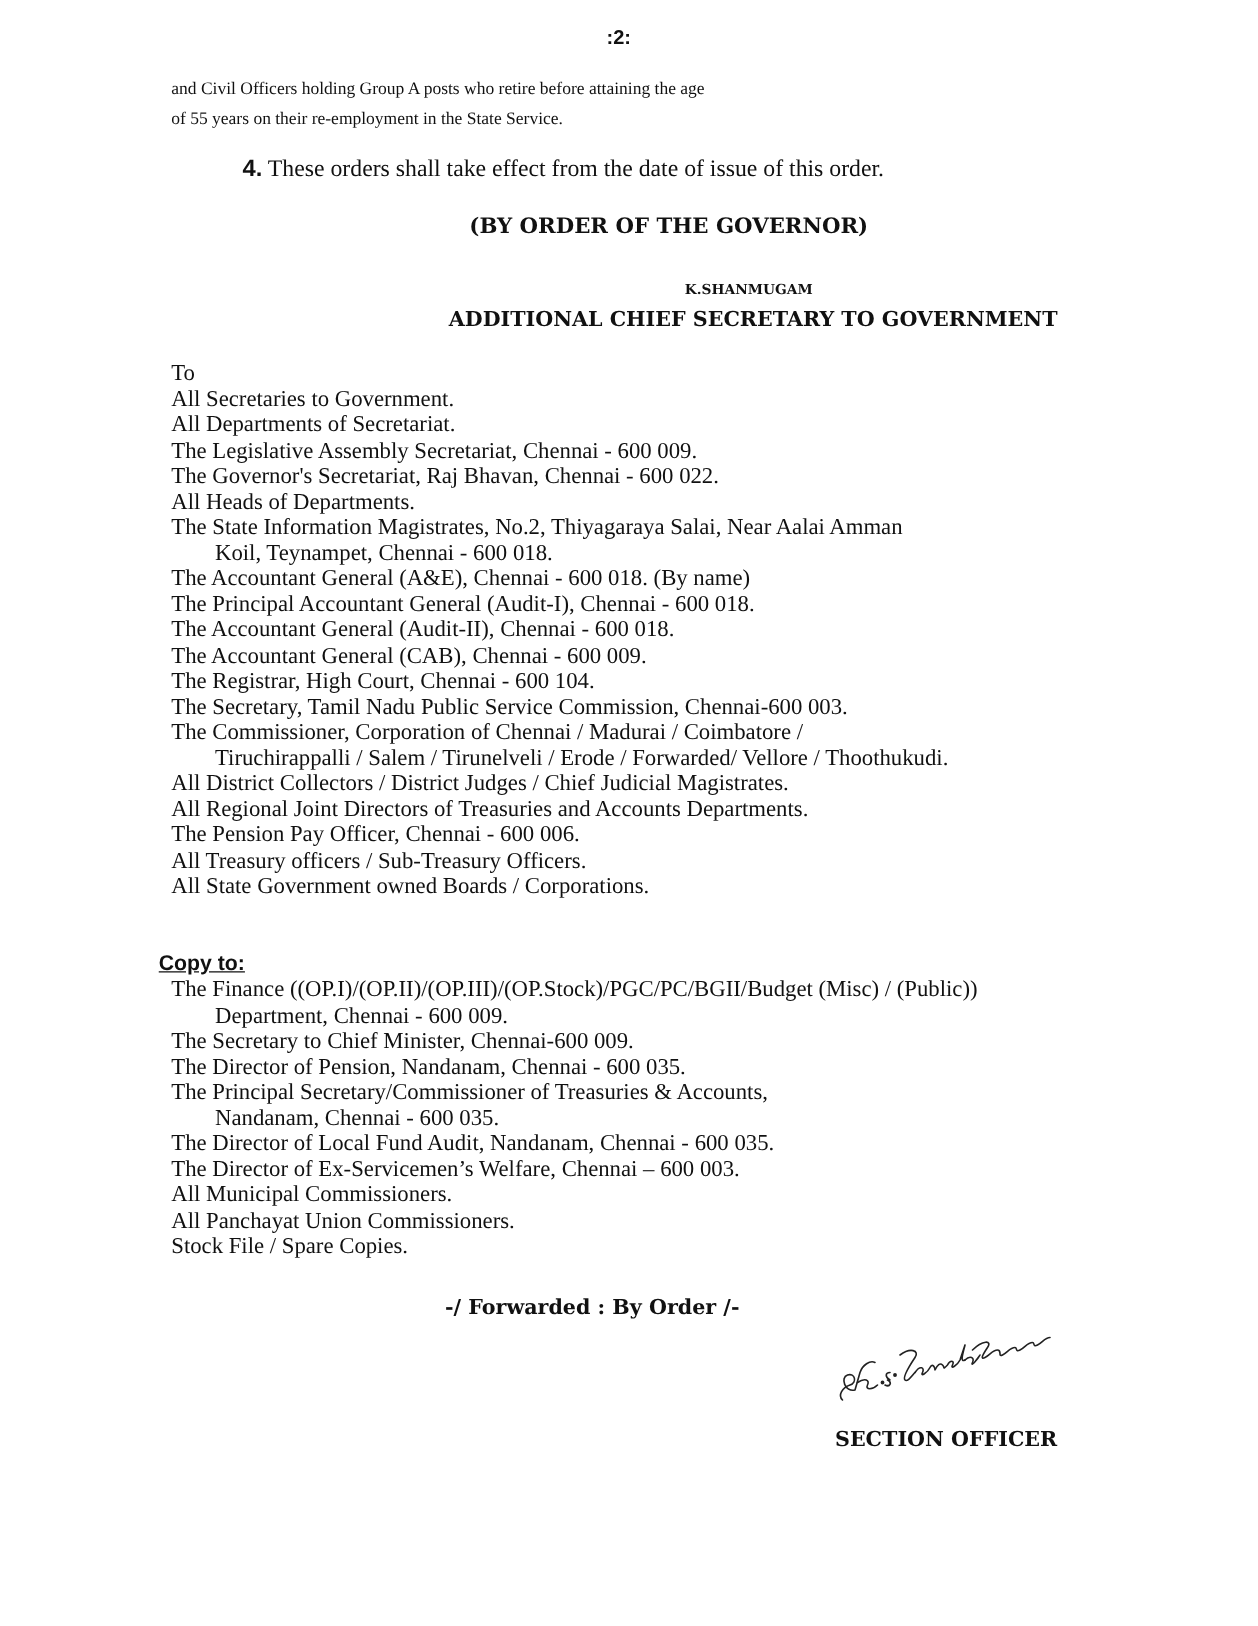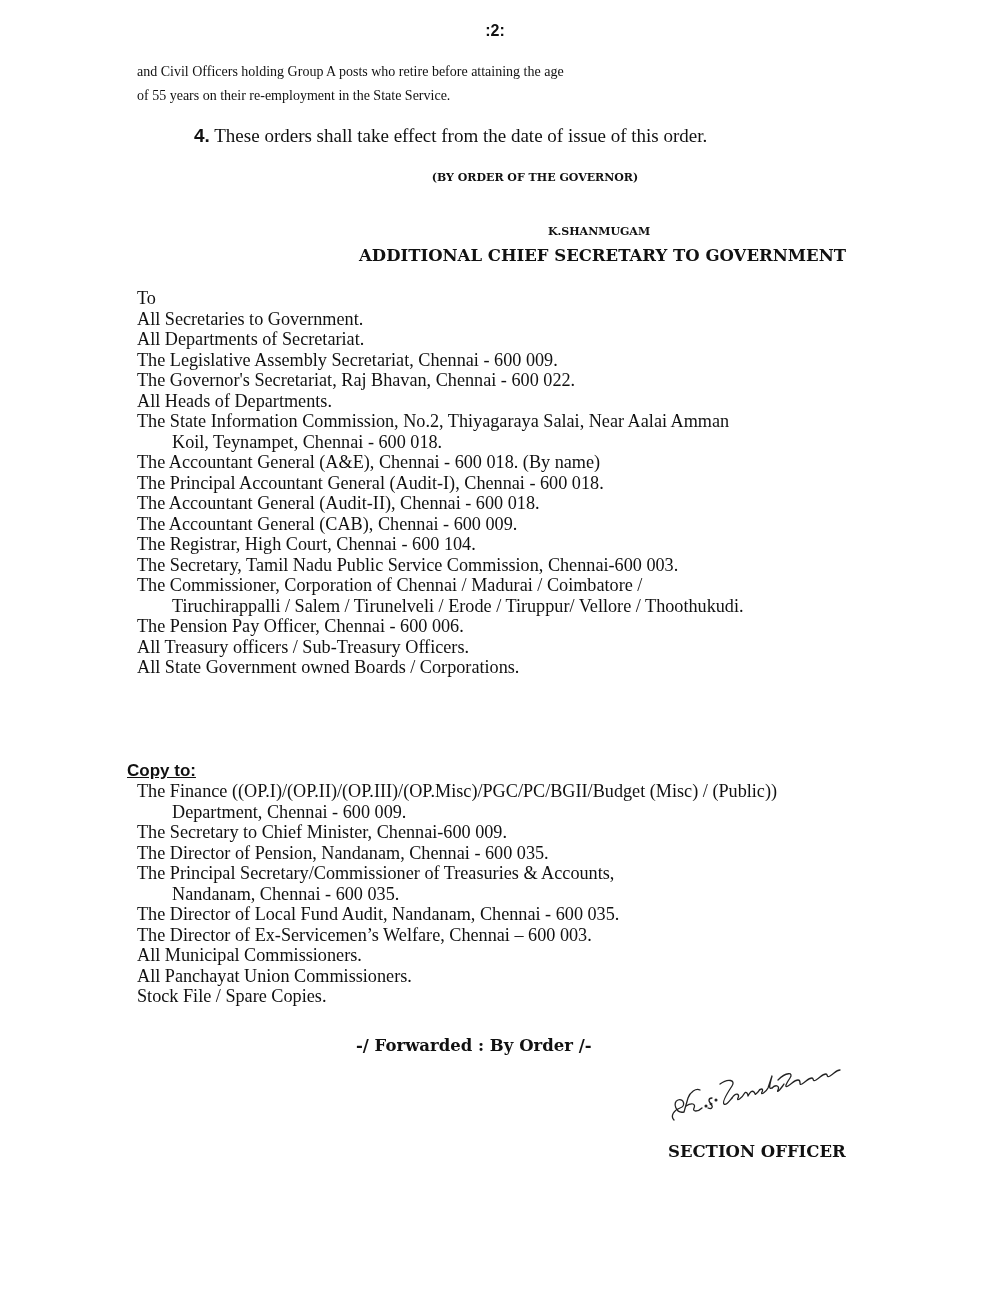--- a/index.html
+++ b/index.html
@@ -10,7 +10,7 @@
     .para { left: 137px; font-size: 14px; line-height: 24px; font-family: "Liberation Serif", serif; }
     .para4 { left: 194px; top: 125px; font-size: 19px; font-family: "Liberation Serif", serif; }
     .para4 .num { font-family: "Liberation Sans", sans-serif; font-weight: bold; }
-    .by-order { left: 0; width: 1006px; text-align: center; top: 171px; padding-left: 64px; box-sizing: border-box; font-family: "DejaVu Serif", serif; font-weight: bold; font-size: 11px; }
+    .by-order { left: 0; width: 1006px; text-align: center; top: 171px; padding-left: 64px; box-sizing: border-box; font-family: "DejaVu Serif", serif; font-weight: bold; font-size: 17px; }
     .sig-name { left: 352px; width: 494px; text-align: center; top: 225px; font-family: "DejaVu Serif", serif; font-weight: bold; font-size: 11px; }
     .sig-title { left: 352px; width: 494px; text-align: right; top: 246px; font-family: "DejaVu Serif", serif; font-weight: bold; font-size: 16.5px; }
     .list { position: absolute; left: 137px; top: 288px; font-family: "Liberation Serif", serif; font-size: 18.2px; line-height: 20.5px; }

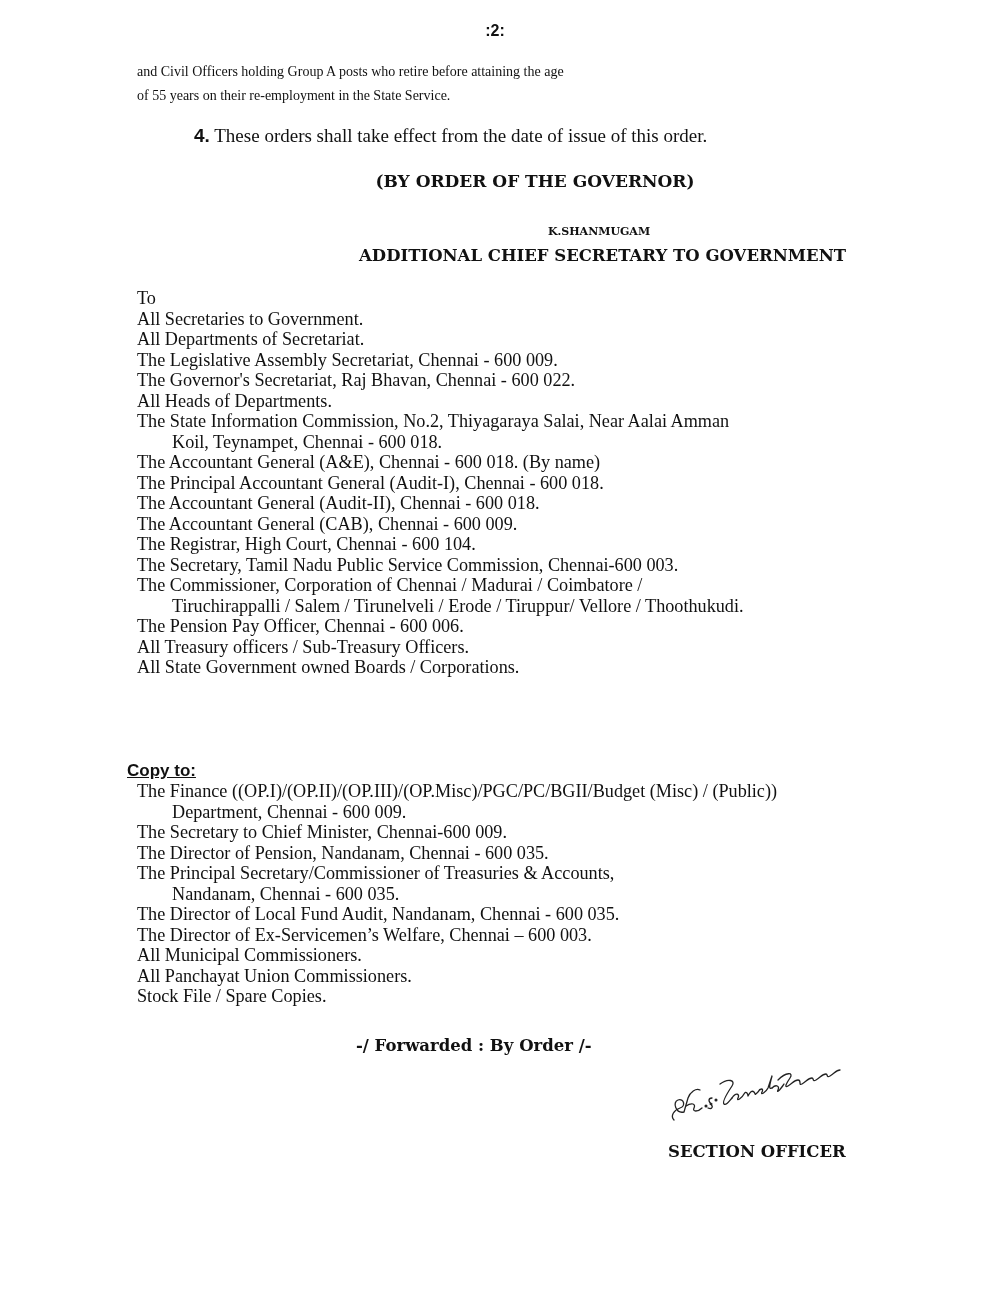--- a/index.html
+++ b/index.html
@@ -48,7 +48,7 @@
     <div class="line">The Legislative Assembly Secretariat, Chennai - 600 009.</div>
     <div class="line">The Governor's Secretariat, Raj Bhavan, Chennai - 600 022.</div>
     <div class="line">All Heads of Departments.</div>
-    <div class="line">The State Information Commission, No.2, Thiyagaraya Salai, Near Aalai Amman</div>
+    <div class="line">The State Information Magistrates, No.2, Thiyagaraya Salai, Near Aalai Amman</div>
     <div class="line indent">Koil, Teynampet, Chennai - 600 018.</div>
     <div class="line">The Accountant General (A&amp;E), Chennai - 600 018. (By name)</div>
     <div class="line">The Principal Accountant General (Audit-I), Chennai - 600 018.</div>

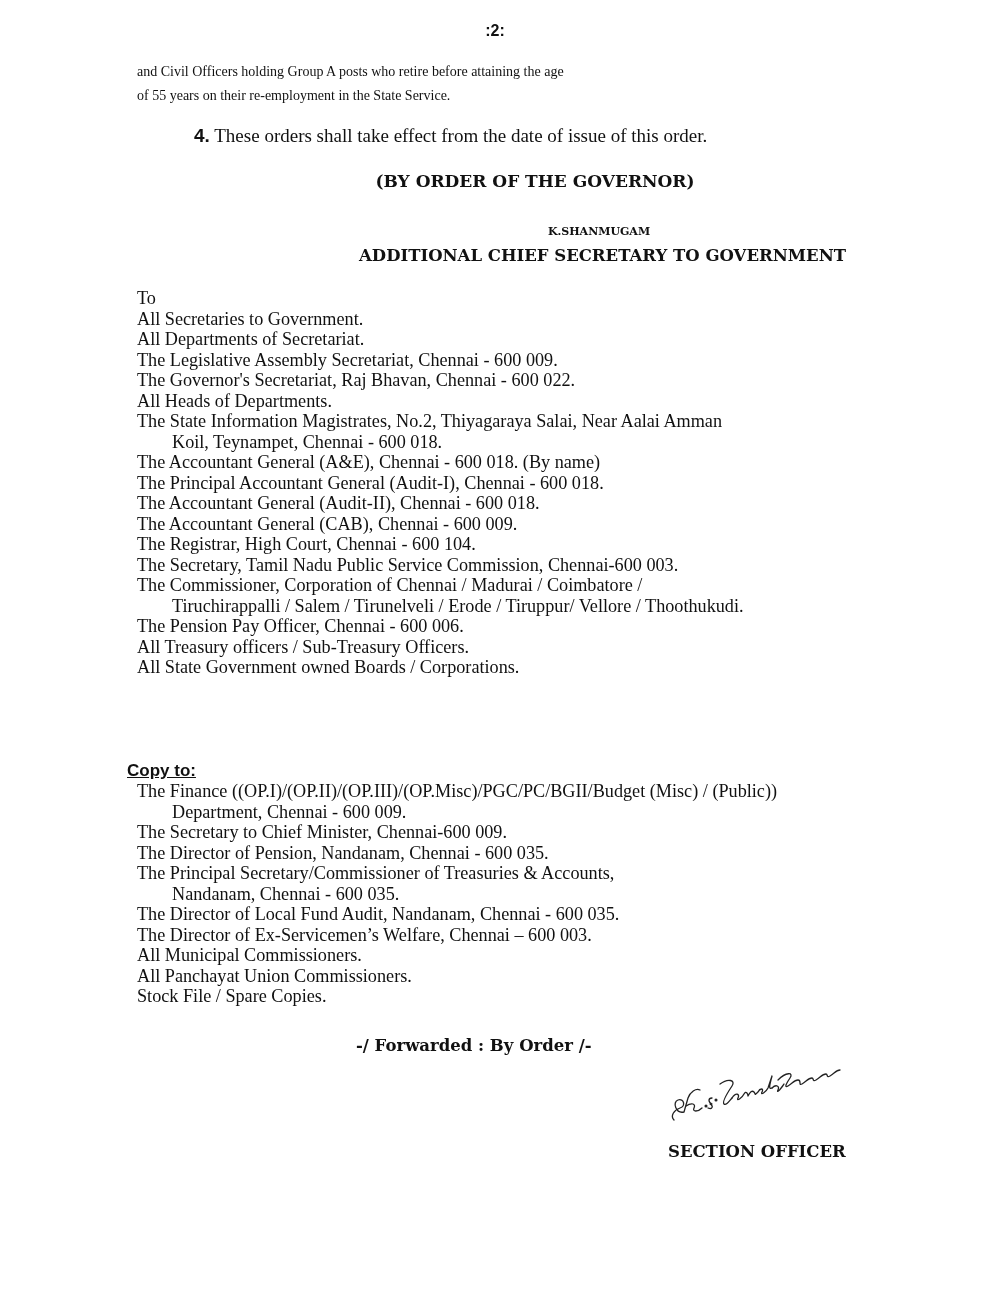--- a/index.html
+++ b/index.html
@@ -57,7 +57,7 @@
     <div class="line">The Registrar, High Court, Chennai - 600 104.</div>
     <div class="line">The Secretary, Tamil Nadu Public Service Commission, Chennai-600 003.</div>
     <div class="line">The Commissioner, Corporation of Chennai / Madurai / Coimbatore /</div>
-    <div class="line indent">Tiruchirappalli / Salem / Tirunelveli / Erode / Tiruppur/ Vellore / Thoothukudi.</div>
+    <div class="line indent">Tiruchirappalli / Salem / Tirunelveli / Erode / Forwarded/ Vellore / Thoothukudi.</div>
     <div class="line">The  Pension Pay Officer, Chennai - 600 006.</div>
     <div class="line">All Treasury officers / Sub-Treasury Officers.</div>
     <div class="line">All State Government owned Boards / Corporations.</div>

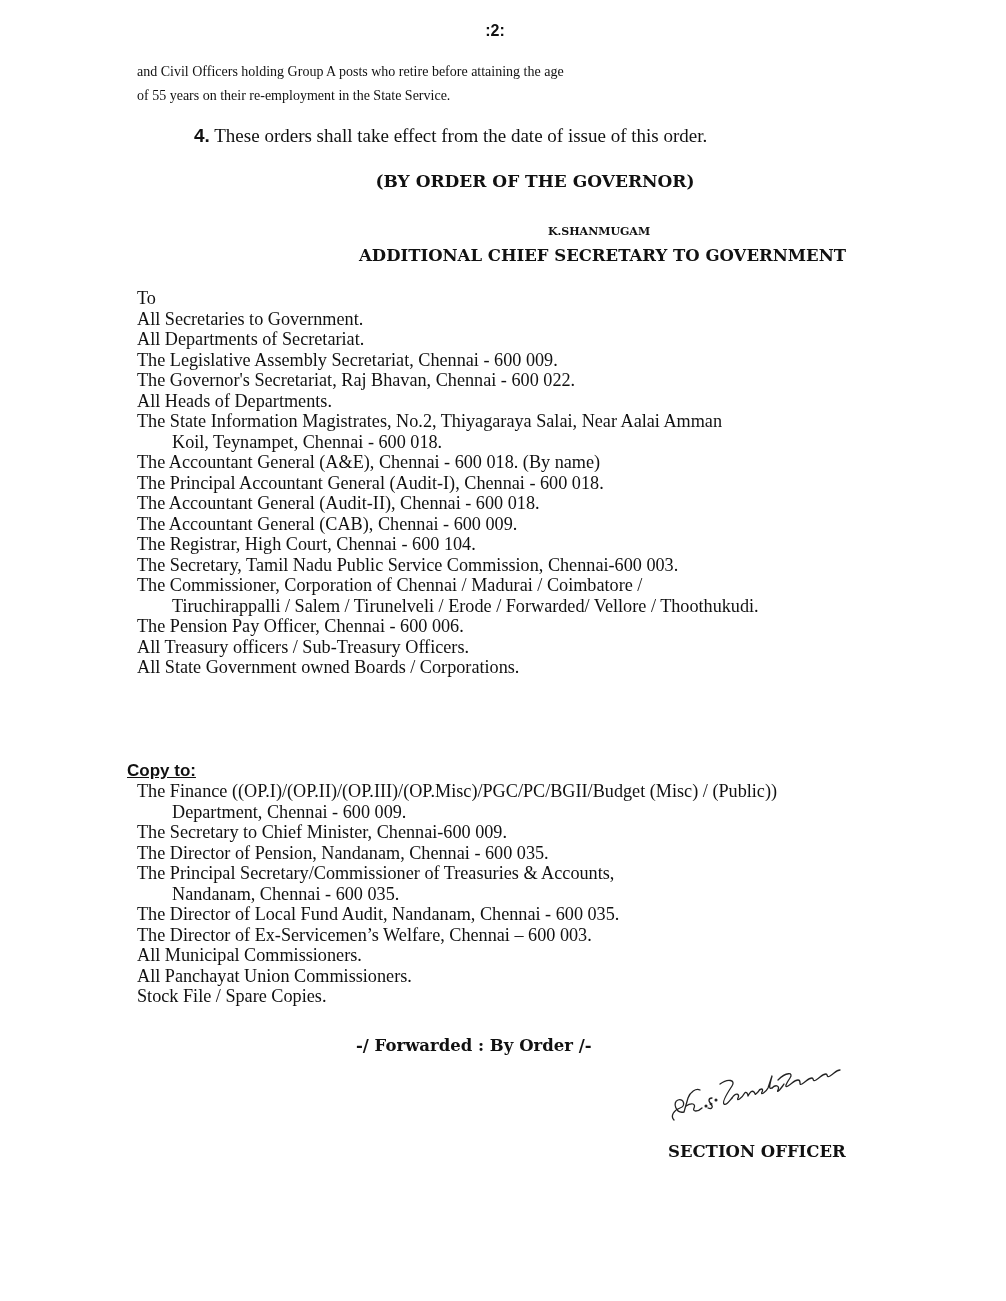--- a/index.html
+++ b/index.html
@@ -58,6 +58,7 @@
     <div class="line">The Secretary, Tamil Nadu Public Service Commission, Chennai-600 003.</div>
     <div class="line">The Commissioner, Corporation of Chennai / Madurai / Coimbatore /</div>
     <div class="line indent">Tiruchirappalli / Salem / Tirunelveli / Erode / Forwarded/ Vellore / Thoothukudi.</div>
+    <div class="line">All District Collectors / District Judges / Chief Judicial Magistrates.</div>
     <div class="line">The  Pension Pay Officer, Chennai - 600 006.</div>
     <div class="line">All Treasury officers / Sub-Treasury Officers.</div>
     <div class="line">All State Government owned Boards / Corporations.</div>

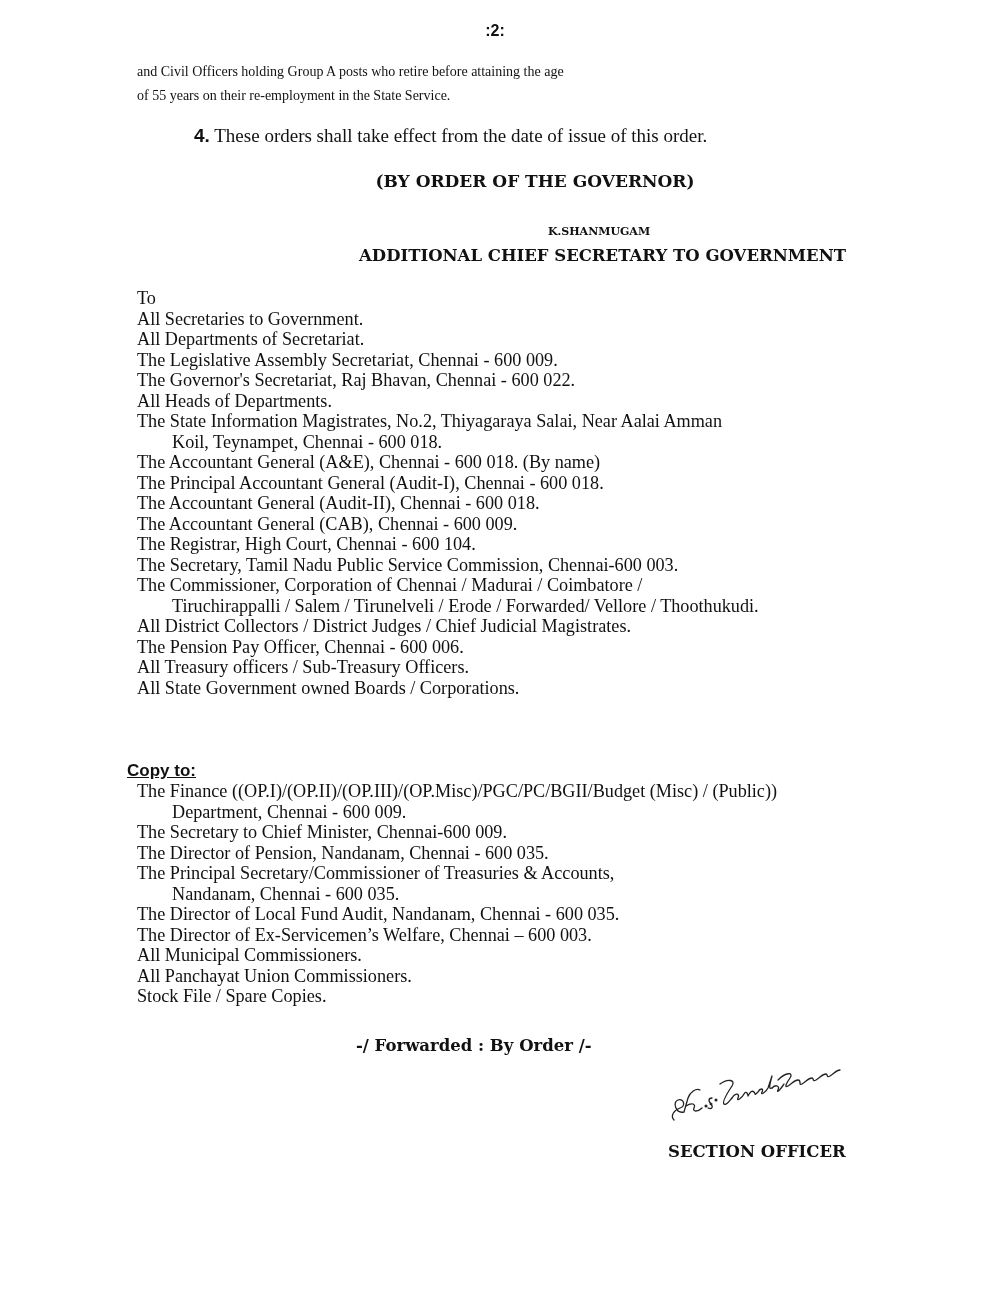--- a/index.html
+++ b/index.html
@@ -59,6 +59,7 @@
     <div class="line">The Commissioner, Corporation of Chennai / Madurai / Coimbatore /</div>
     <div class="line indent">Tiruchirappalli / Salem / Tirunelveli / Erode / Forwarded/ Vellore / Thoothukudi.</div>
     <div class="line">All District Collectors / District Judges / Chief Judicial Magistrates.</div>
+    <div class="line">All Regional Joint Directors of Treasuries and Accounts Departments.</div>
     <div class="line">The  Pension Pay Officer, Chennai - 600 006.</div>
     <div class="line">All Treasury officers / Sub-Treasury Officers.</div>
     <div class="line">All State Government owned Boards / Corporations.</div>

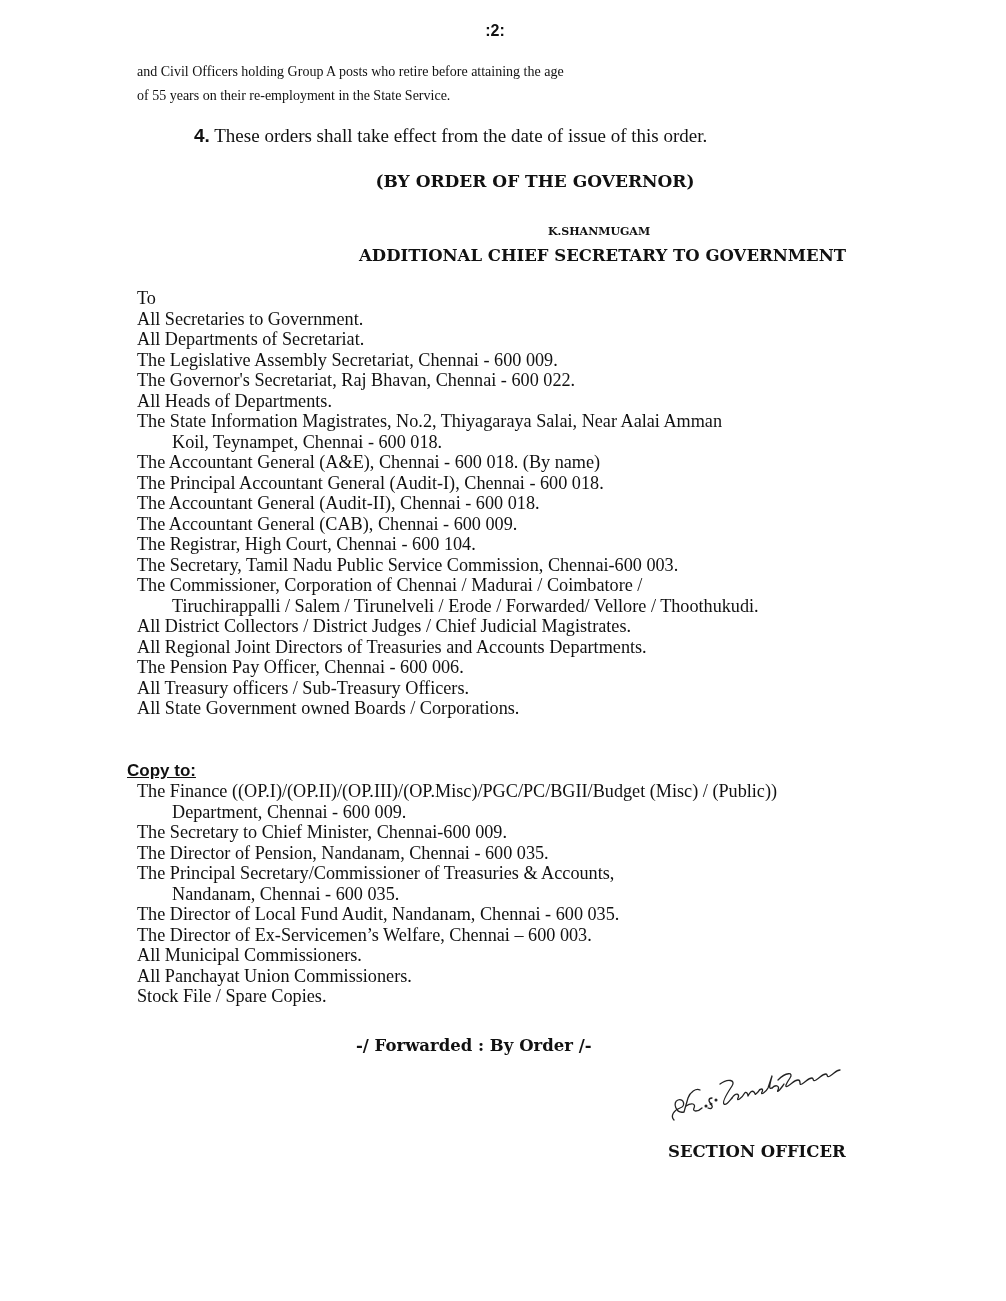--- a/index.html
+++ b/index.html
@@ -68,7 +68,7 @@
   <div class="copy-head">Copy to:</div>
 
   <div class="copy-list">
-    <div class="line">The Finance ((OP.I)/(OP.II)/(OP.III)/(OP.Misc)/PGC/PC/BGII/Budget (Misc) / (Public))</div>
+    <div class="line">The Finance ((OP.I)/(OP.II)/(OP.III)/(OP.Stock)/PGC/PC/BGII/Budget (Misc) / (Public))</div>
     <div class="line indent">Department, Chennai - 600 009.</div>
     <div class="line">The Secretary to Chief Minister, Chennai-600 009.</div>
     <div class="line">The Director of Pension, Nandanam, Chennai - 600 035.</div>

